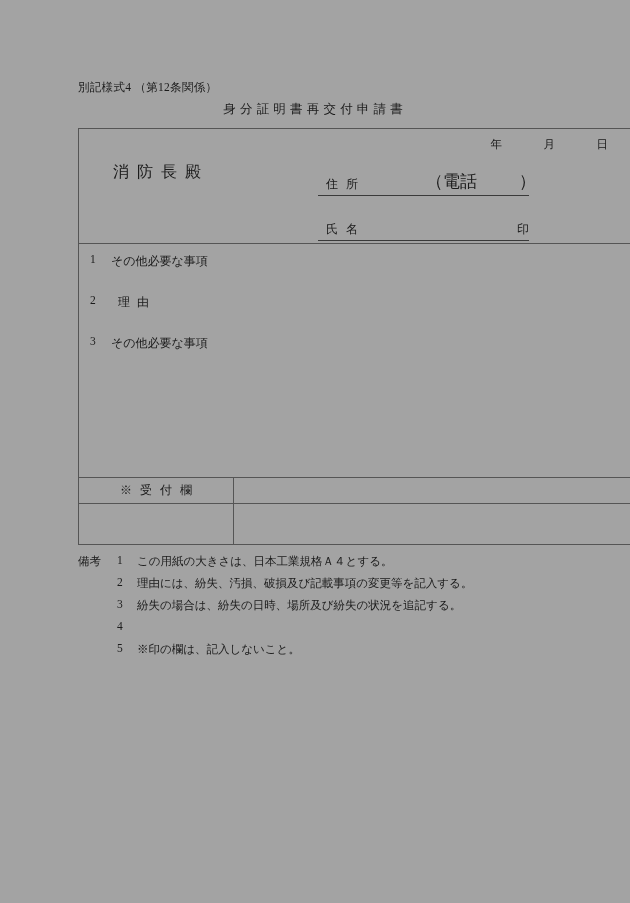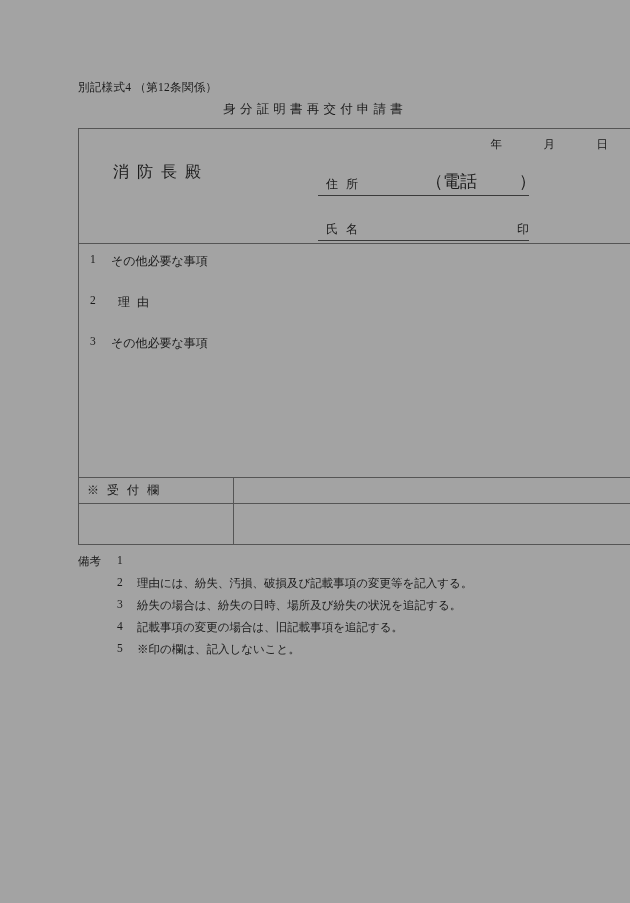--- a/index.html
+++ b/index.html
@@ -184,7 +184,7 @@
     top: 353px;
     left: 0;
     width: 154px;
-    text-align: left;
+    text-align: center;
     font-size: 12px;
     letter-spacing: 8px;
     text-indent: 8px;

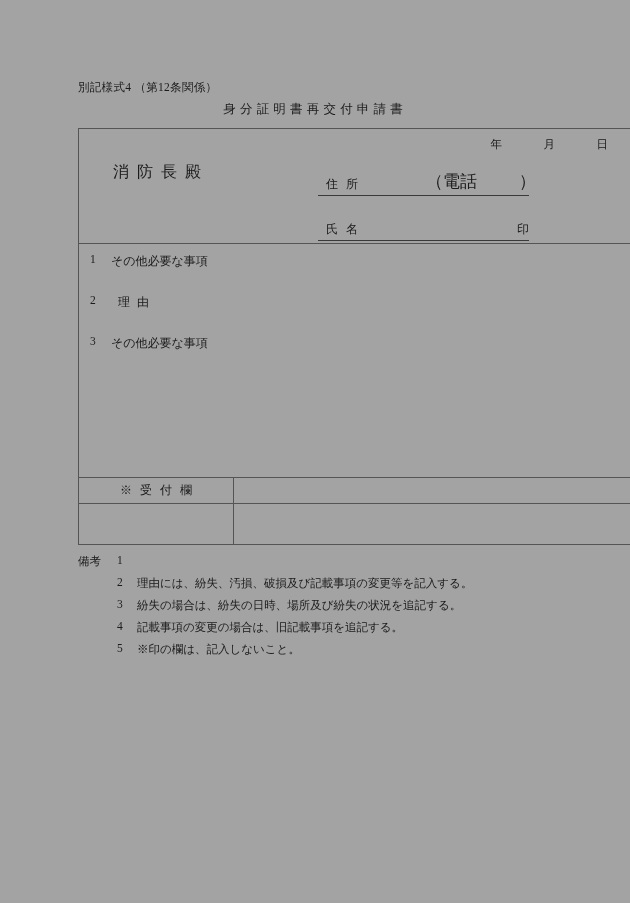--- a/index.html
+++ b/index.html
@@ -304,6 +304,7 @@
 
       <div class="remark">
         <span class="rnum">1</span>
+        <span class="rtxt">この用紙の大きさは、日本工業規格Ａ４とする。</span>
       </div>
 
       <div class="remark">

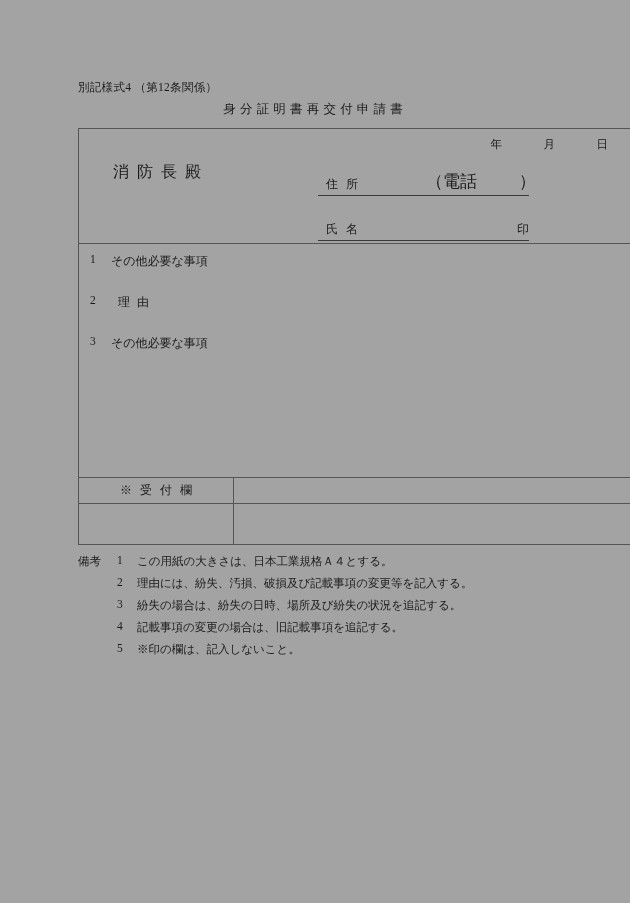--- a/index.html
+++ b/index.html
@@ -319,7 +319,6 @@
 
       <div class="remark">
         <span class="rnum">4</span>
-        <span class="rtxt">記載事項の変更の場合は、旧記載事項を追記する。</span>
       </div>
 
       <div class="remark">

